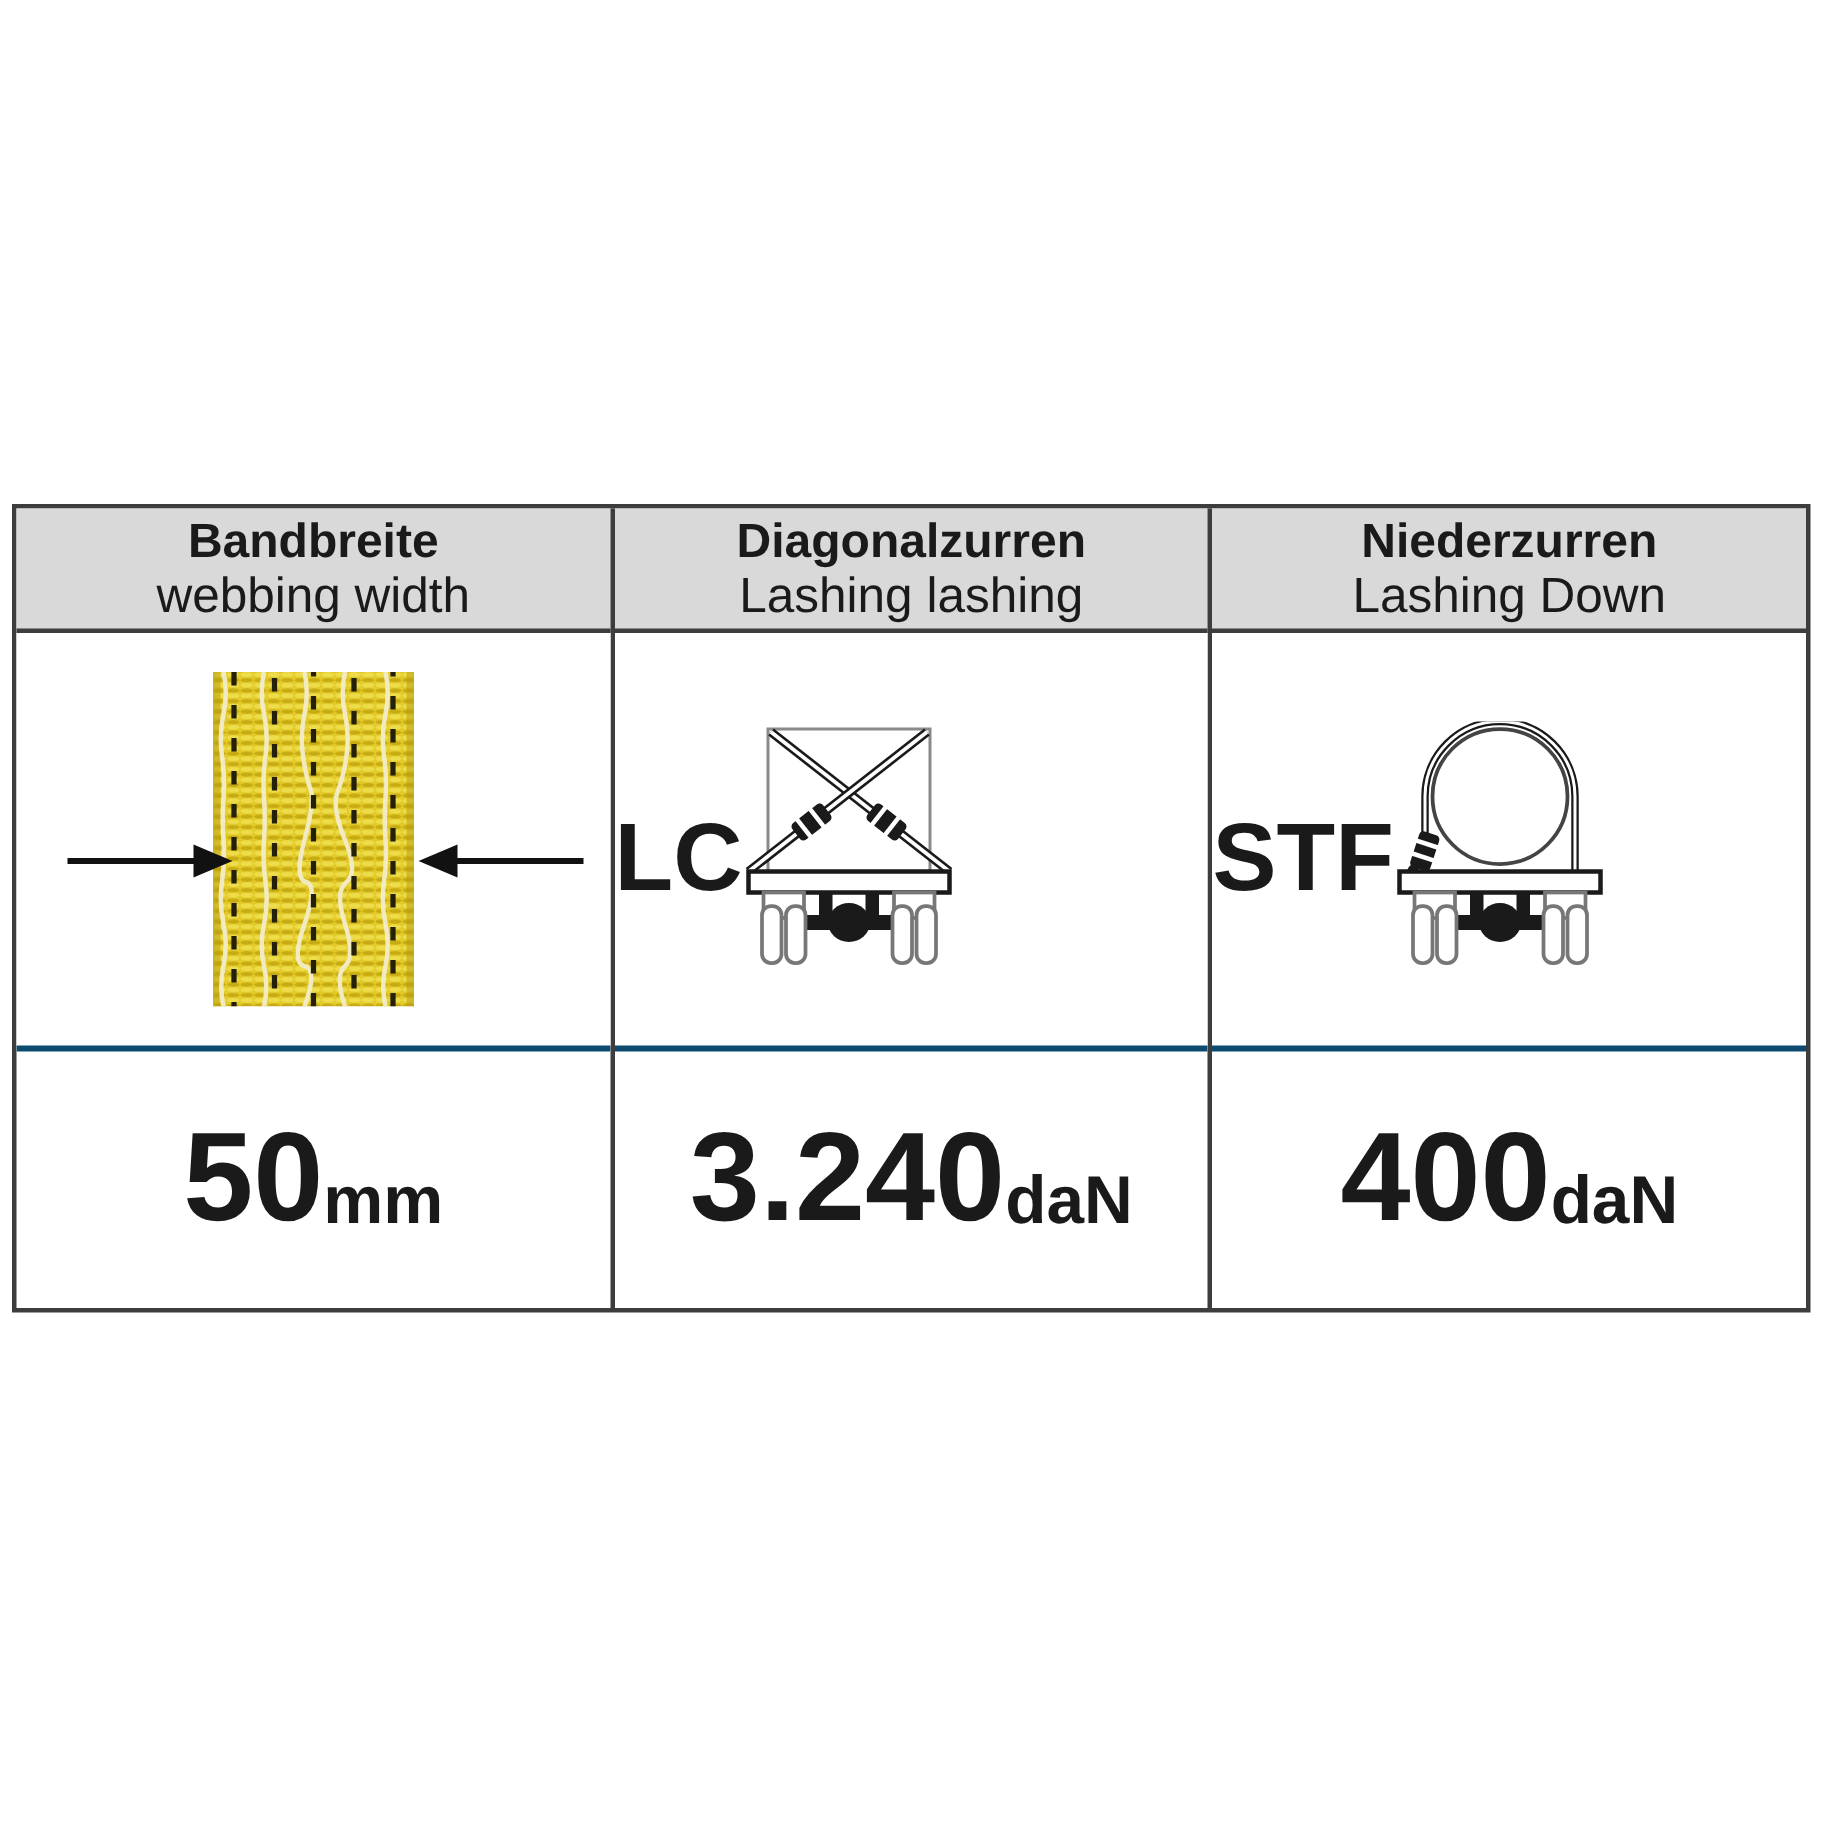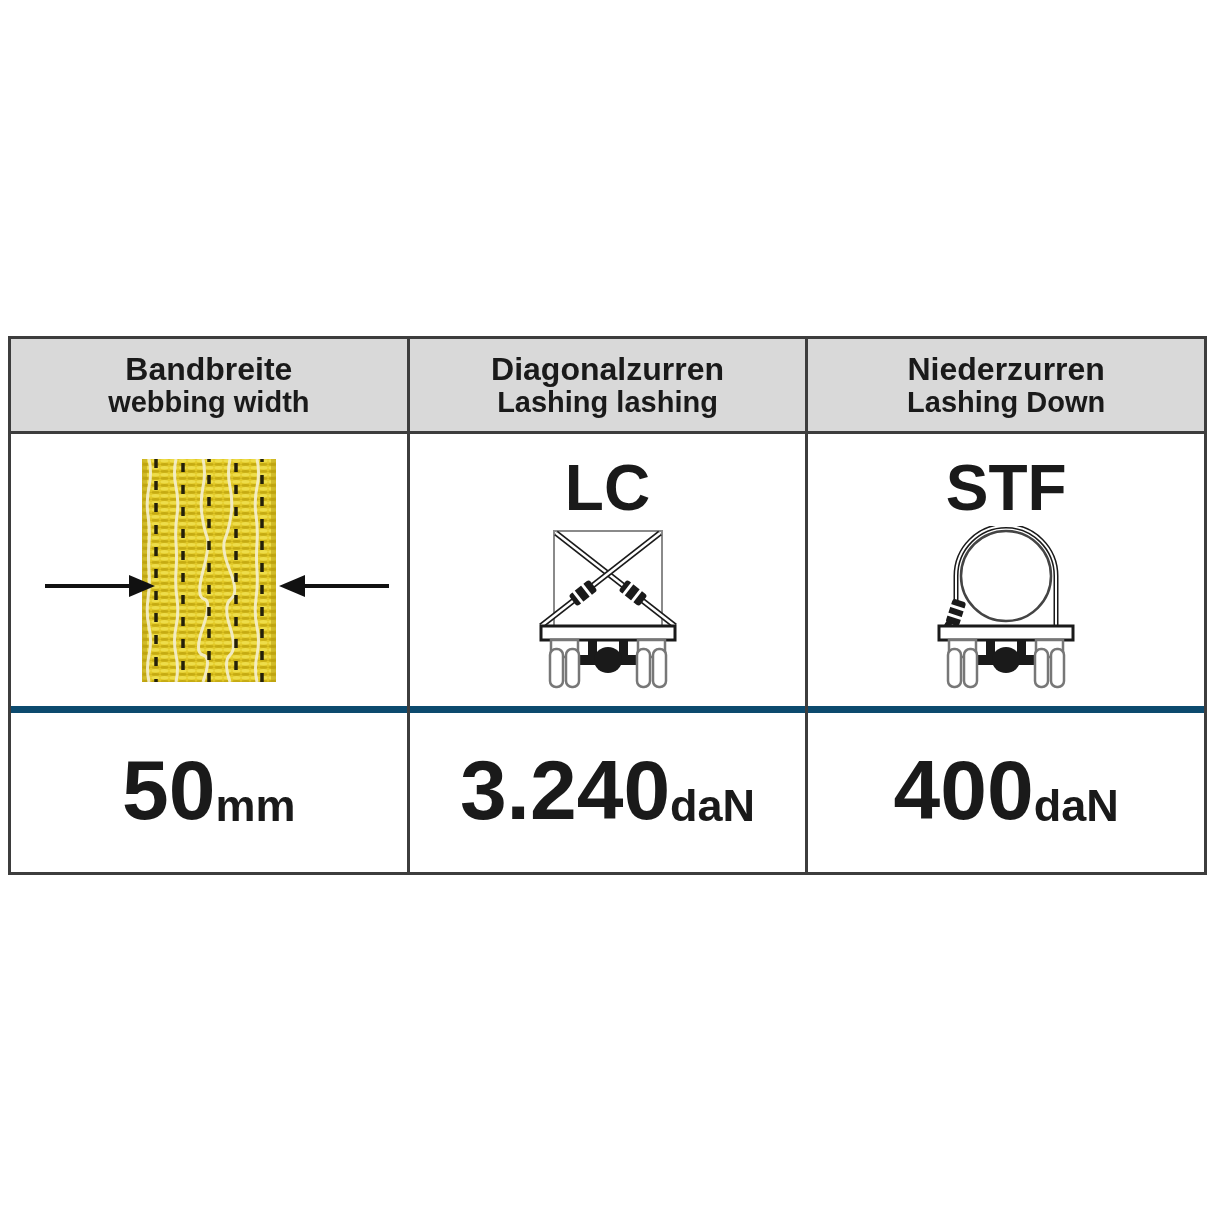--- a/index.html
+++ b/index.html
@@ -25,7 +25,7 @@
   .col + .col { border-left: 3px solid #3d3d3d; }
 
   .cell-header {
-    height: 95px;
+    height: 83px;
     background: #d9d9d9;
     border-bottom: 3px solid #3d3d3d;
     display: flex; flex-direction: column;

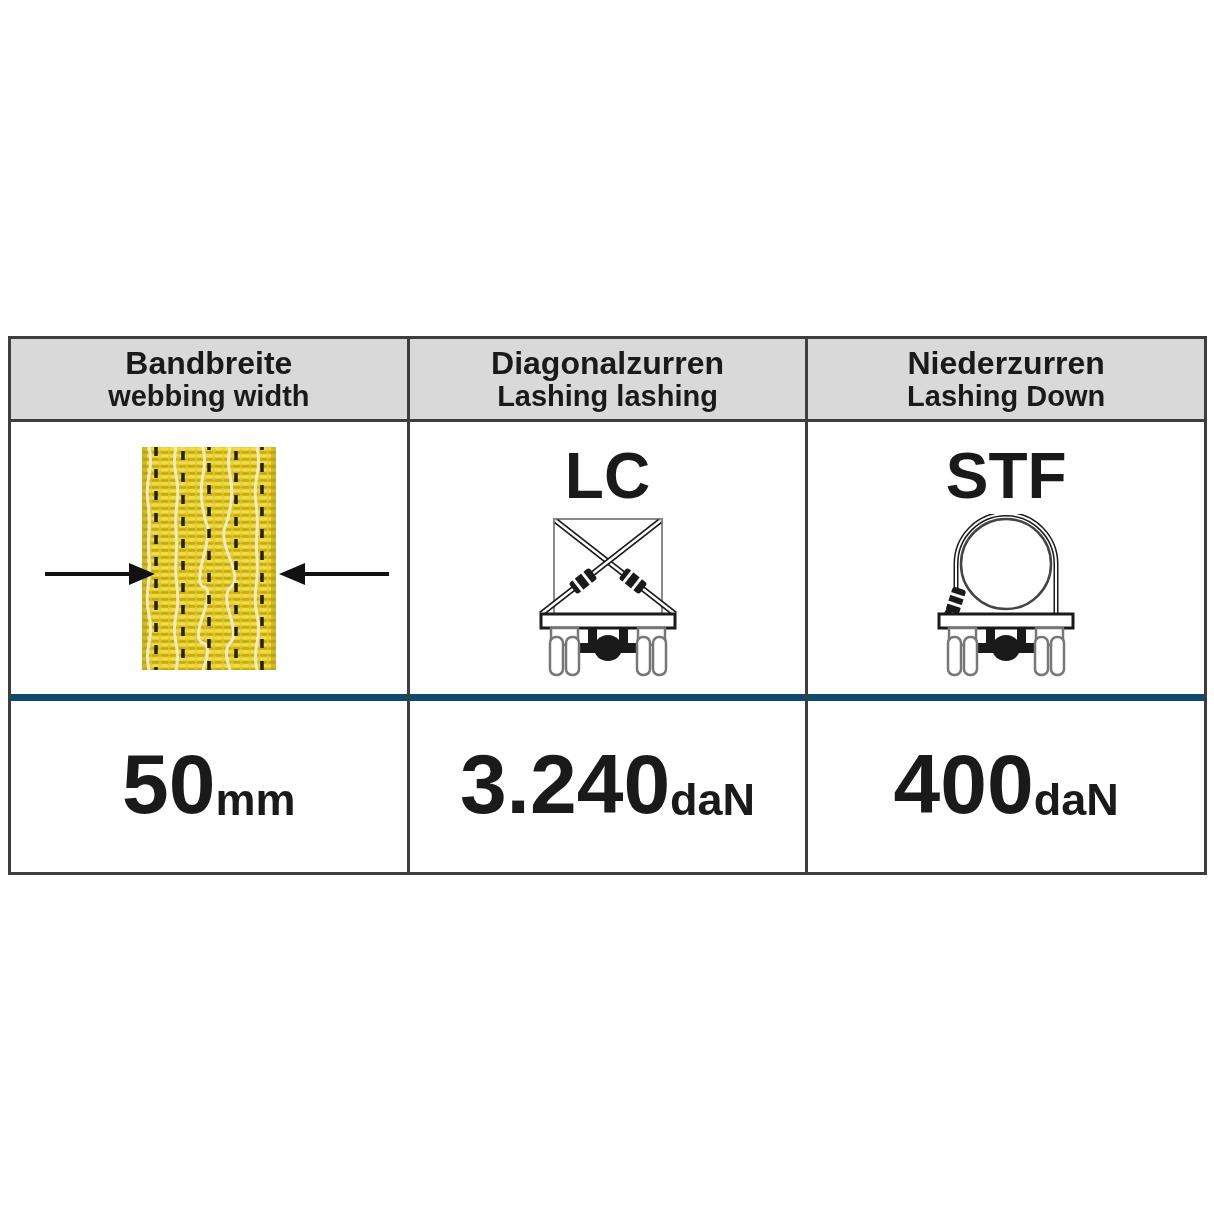--- a/index.html
+++ b/index.html
@@ -33,7 +33,7 @@
     text-align: center;
   }
   .h-de { font-weight: bold; font-size: 32px; line-height: 1.15; letter-spacing: 0; }
-  .h-en { font-weight: bold; font-size: 29px; line-height: 1.1; }
+  .h-en { font-weight: normal; font-size: 33px; line-height: 1.1; }
 
   .cell-body {
     height: 279px;

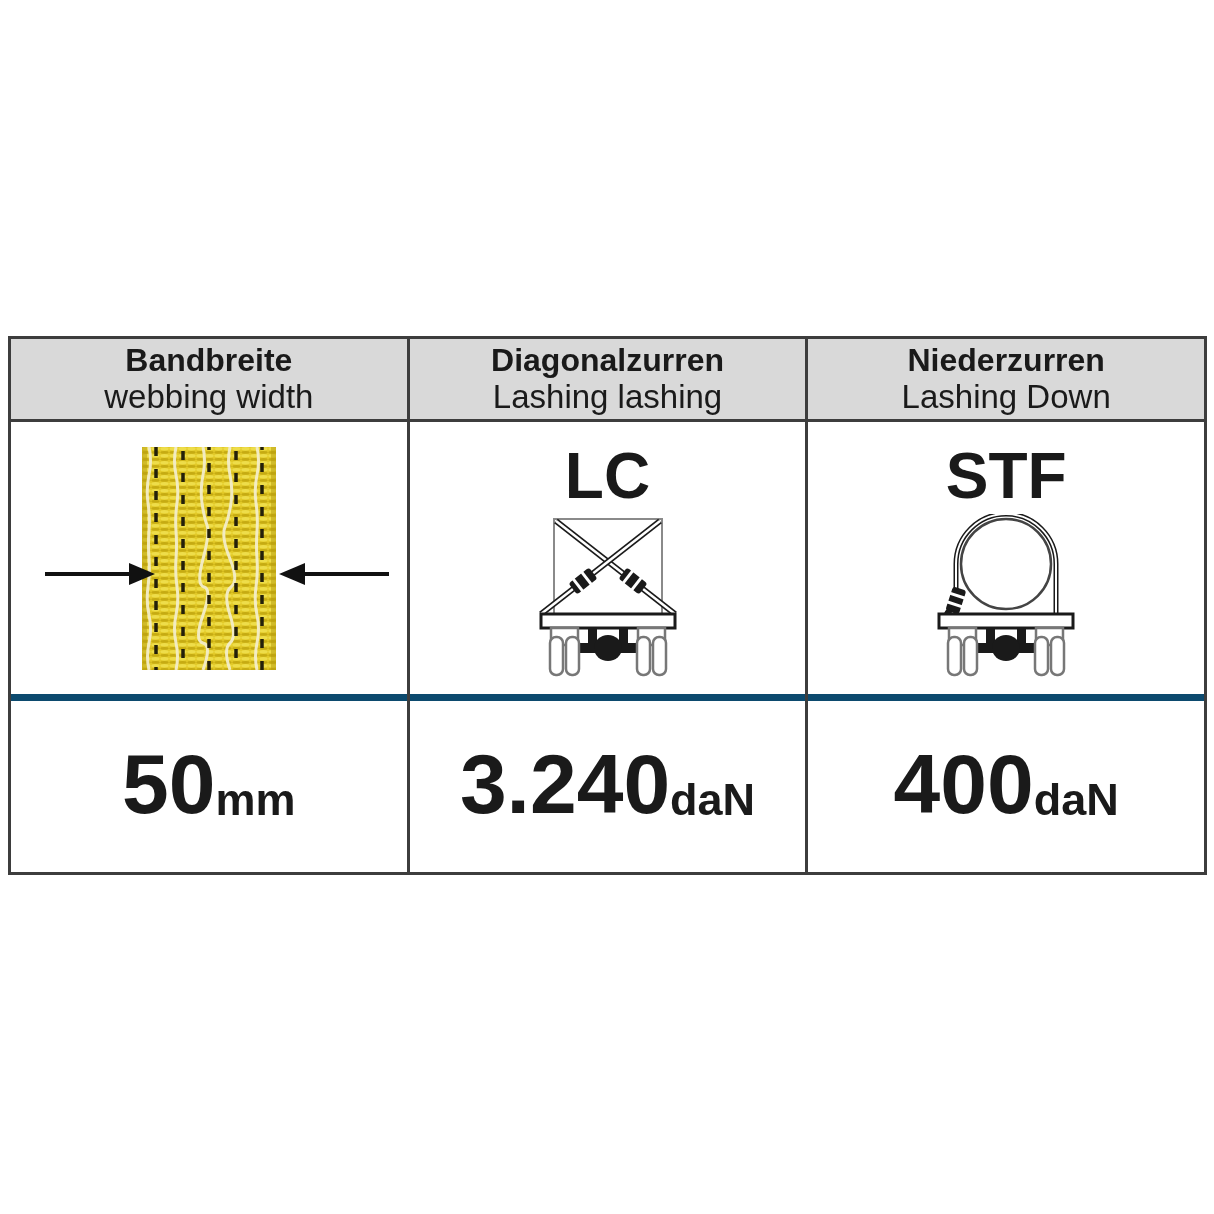--- a/index.html
+++ b/index.html
@@ -37,8 +37,8 @@
 
   .cell-body {
     height: 279px;
-    border-bottom: 7px solid #0c4a6e;
-    display: flex; flex-direction: column;
+    border-bottom: 4px solid #0c4a6e;
+    display: flex; flex-direction: row;
     align-items: center;
     position: relative;
     background: #ffffff;

